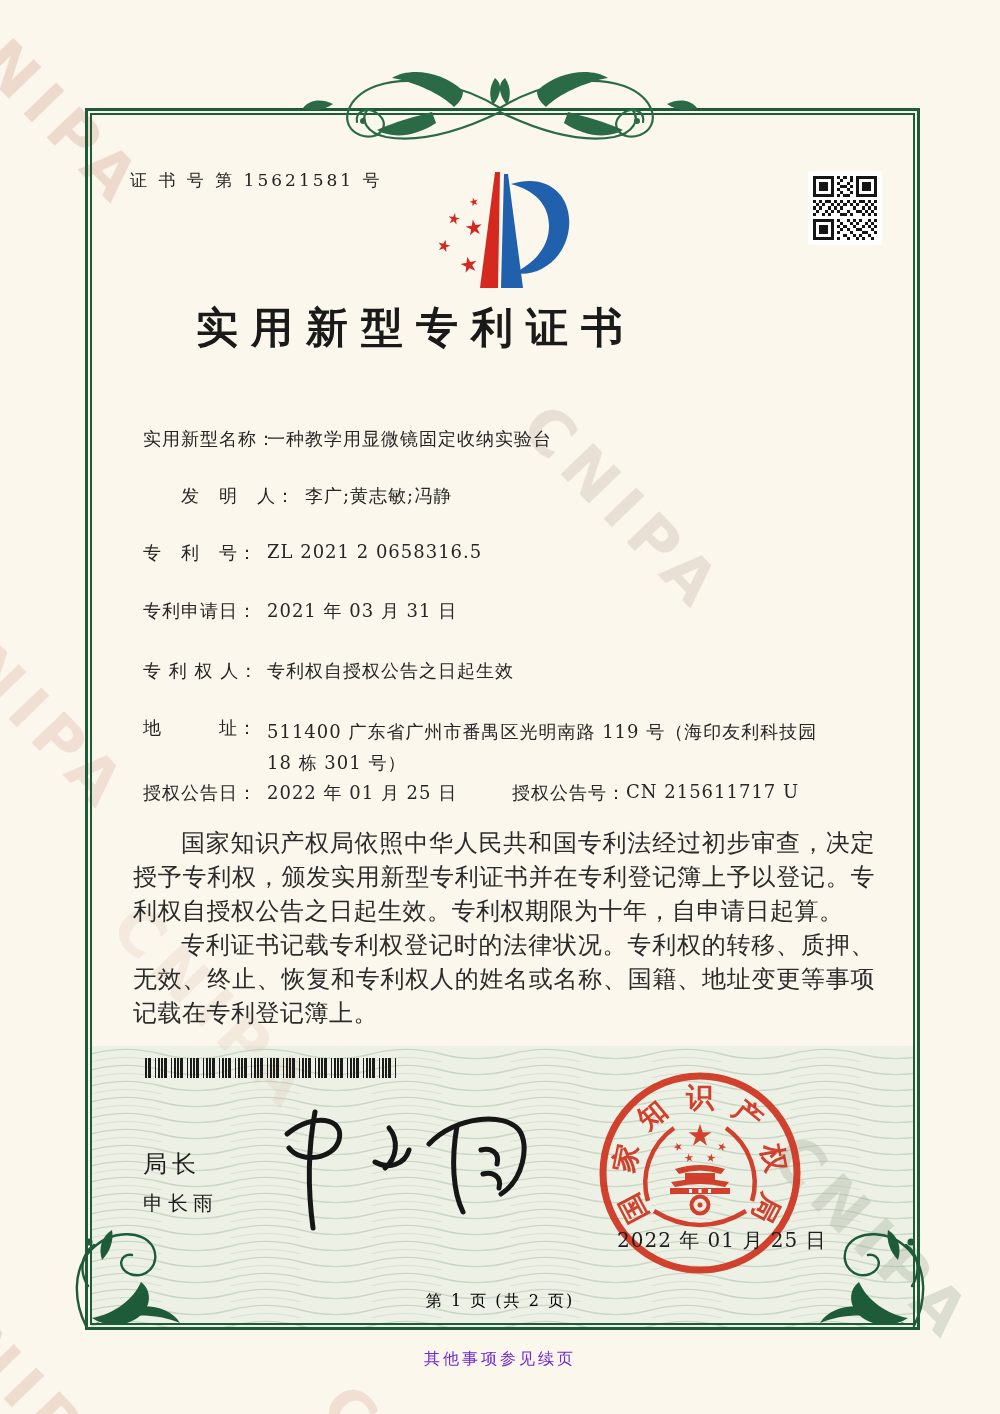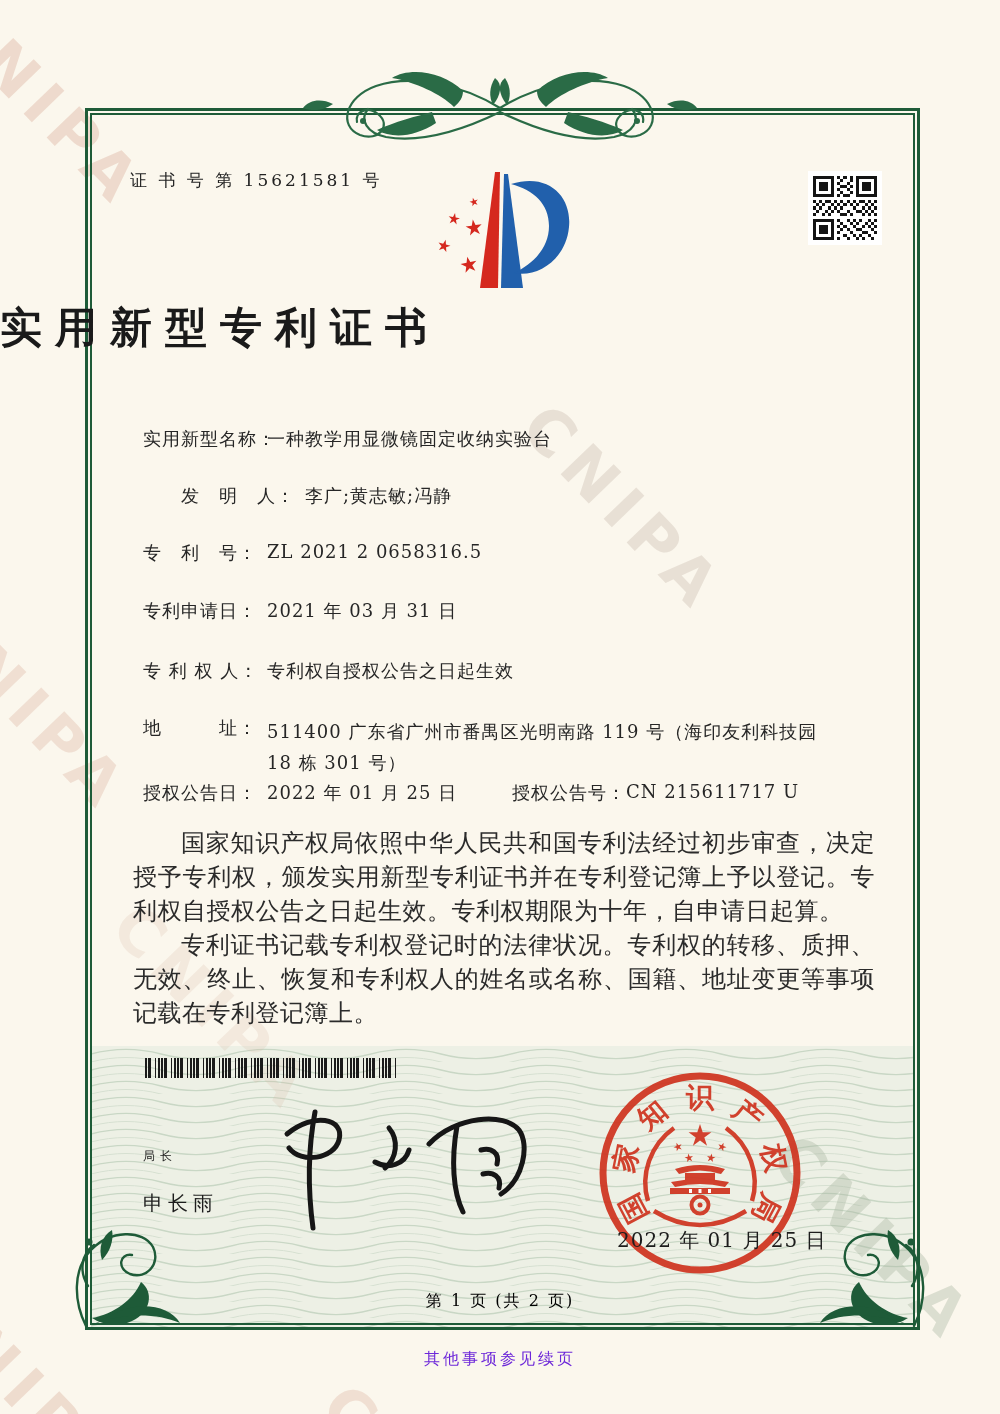--- a/index.html
+++ b/index.html
@@ -33,7 +33,7 @@
   .qr { left:808px; top:171px; z-index:4; }
   .logo { left:438px; top:164px; z-index:4; }
   .title {
-    left:0; top:300px; width:832px; 
+    left:0; top:300px; width:832px; text-align:center;
     font-size:42px; font-weight:bold; letter-spacing:13px; color:#1a1a1a; z-index:4;
   }
   .field { position:absolute; font-size:18px; letter-spacing:1px; white-space:nowrap; z-index:4; color:#262626; }

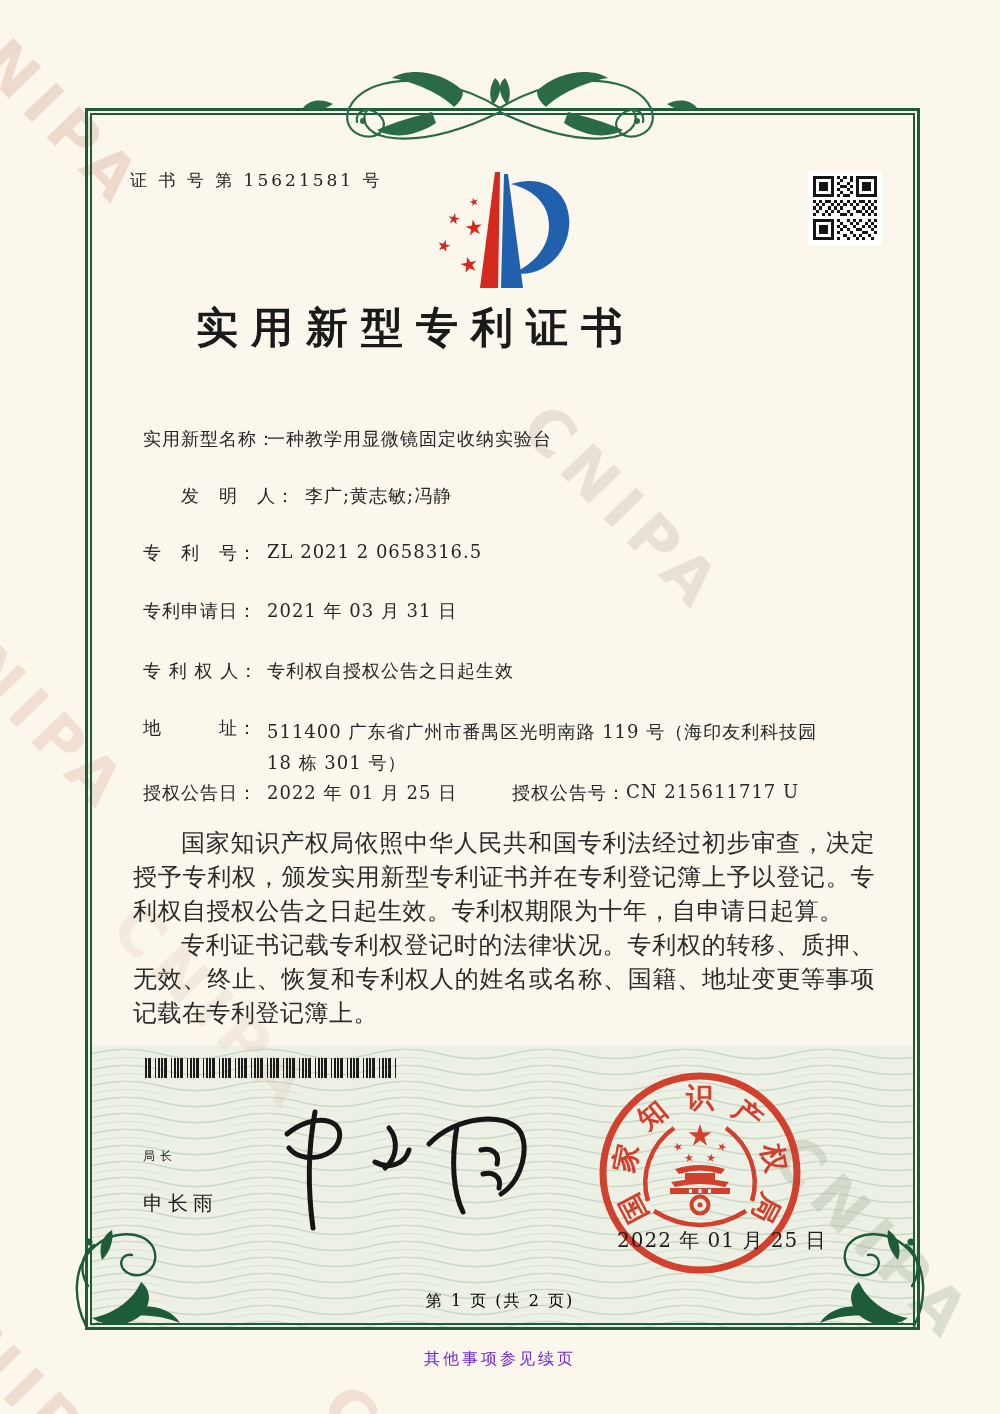--- a/index.html
+++ b/index.html
@@ -53,7 +53,7 @@
       #1b1b1b 10px,#1b1b1b 11px, transparent 11px, transparent 13px,
       #1b1b1b 13px,#1b1b1b 15px, transparent 15px, transparent 16px);
   }
-  .director-title { left:143px; top:1148px; font-size:12px; letter-spacing:5px; z-index:4;
+  .director-title { left:143px; top:1148px; font-size:24px; letter-spacing:5px; z-index:4;
     font-family:"DejaVu Sans","Liberation Sans",sans-serif; color:#1d1d1d; }
   .director-name  { left:143px; top:1190px; font-size:20px; letter-spacing:5px; z-index:4;
     font-family:"DejaVu Sans","Liberation Sans",sans-serif; color:#1d1d1d; }

